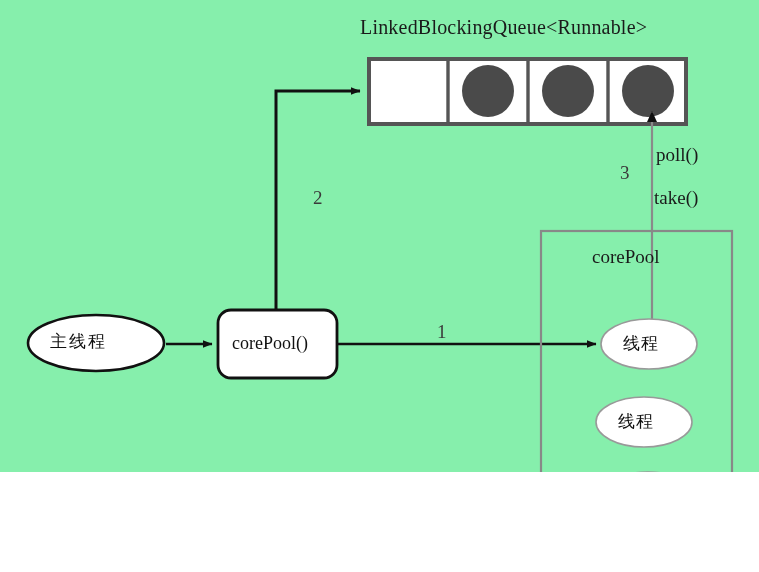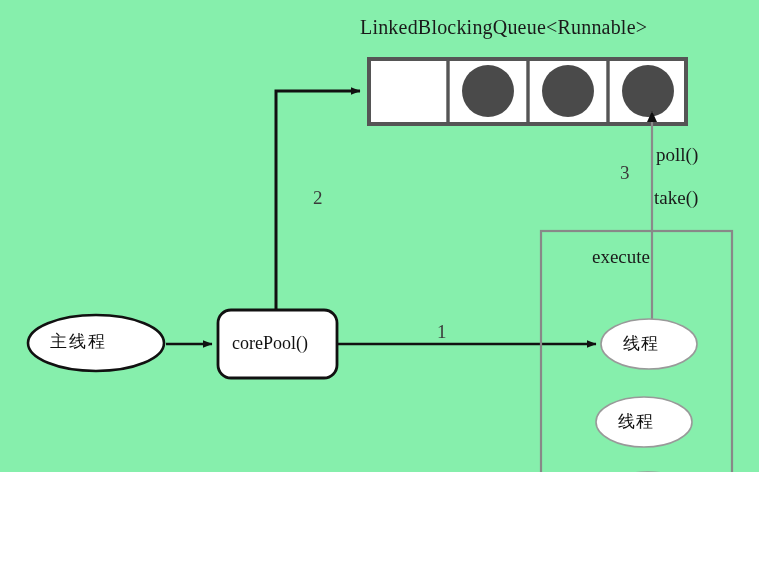--- a/index.html
+++ b/index.html
@@ -107,7 +107,7 @@
 
   <div class="lbl method-lbl" style="left:654px; top:188px;">take()</div>
 
-  <div class="lbl corepool-lbl" style="left:592px; top:247px;">execute</div>
+  <div class="lbl corepool-lbl" style="left:592px; top:247px;">corePool</div>
 
   <div class="lbl node-text" style="left:232px; top:334px;">corePool()</div>
 

